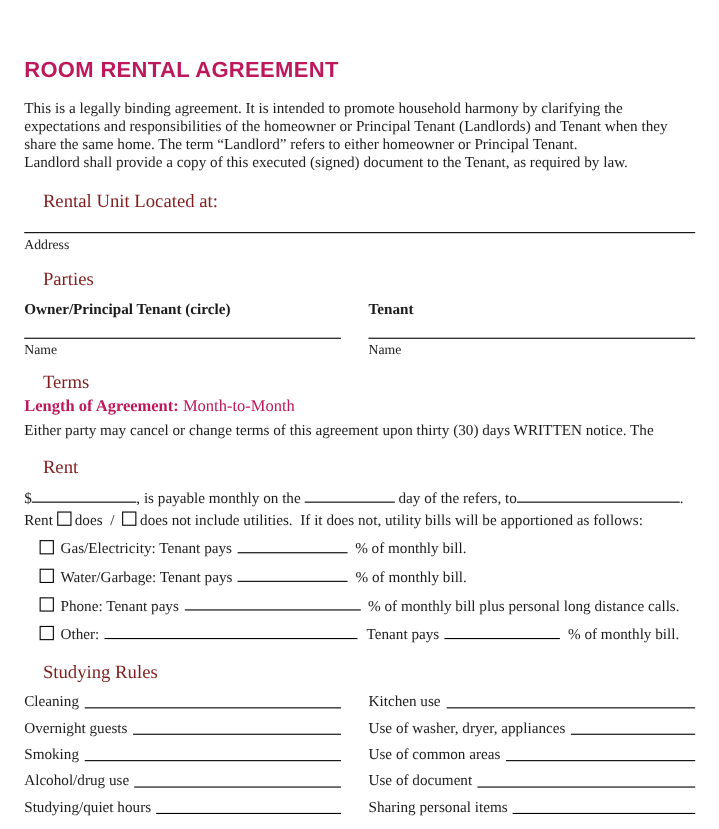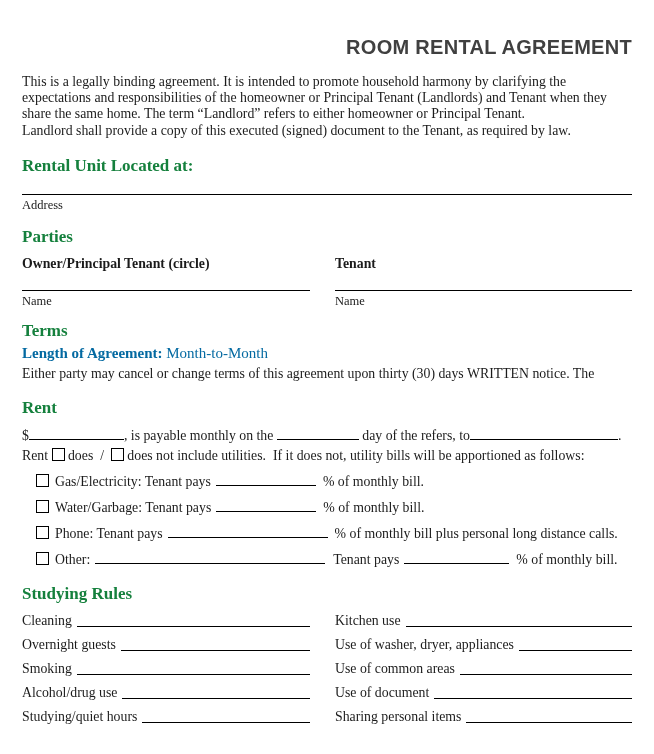--- a/index.html
+++ b/index.html
@@ -15,13 +15,13 @@
     font-size:13.8px;
   }
   .doc-title {
-    margin-top:36px;
-    text-align:right;
+    margin-top:53px;
+    text-align:left;
     font-family:"Liberation Sans","DejaVu Sans",sans-serif;
     font-weight:700;
     font-size:20px;
     letter-spacing:0.3px;
-    color:#404040;
+    color:#be185d;
   }
   .intro { margin-top:15px; line-height:16.2px; }
   .line { display:block; white-space:nowrap; }

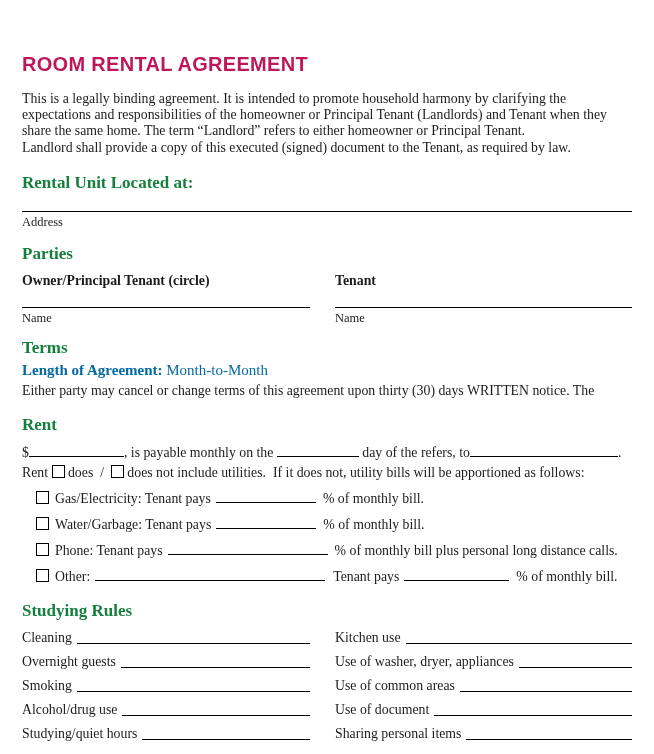--- a/index.html
+++ b/index.html
@@ -25,7 +25,7 @@
   }
   .intro { margin-top:15px; line-height:16.2px; }
   .line { display:block; white-space:nowrap; }
-  .h-lg { font-weight:700; font-size:17px; color:#15803d; line-height:20px; }
+  .h-lg { font-weight:400; font-size:17px; color:#7f1d1d; line-height:20px;margin-left:17px; }
   .h-md { font-size:15px; line-height:19px; color:#0369a1; }
   .h-md .bold { font-weight:700; }
   .mt-rental { margin-top:17px; }

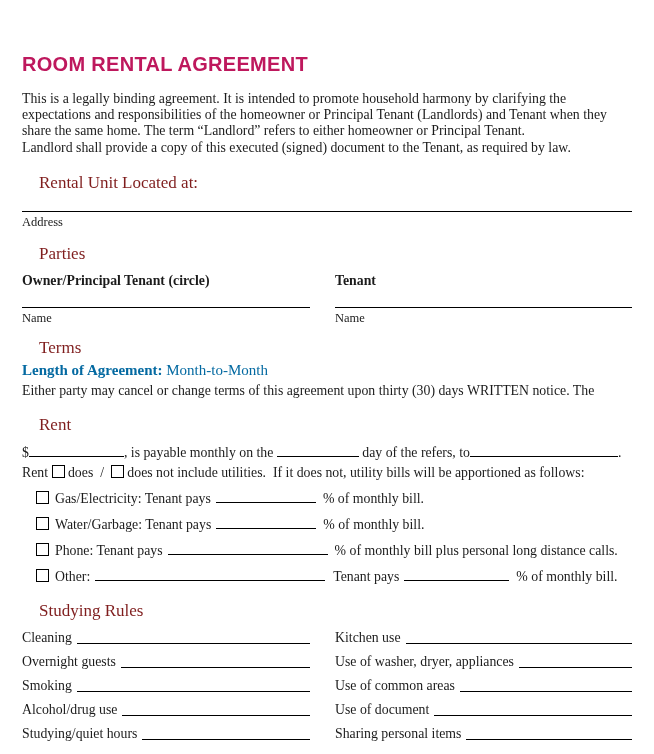--- a/index.html
+++ b/index.html
@@ -26,7 +26,7 @@
   .intro { margin-top:15px; line-height:16.2px; }
   .line { display:block; white-space:nowrap; }
   .h-lg { font-weight:400; font-size:17px; color:#7f1d1d; line-height:20px;margin-left:17px; }
-  .h-md { font-size:15px; line-height:19px; color:#0369a1; }
+  .h-md { font-size:15px; line-height:19px; color:#be185d; }
   .h-md .bold { font-weight:700; }
   .mt-rental { margin-top:17px; }
   .addr-line { border-bottom:1.5px solid #000; margin-top:18px; }

